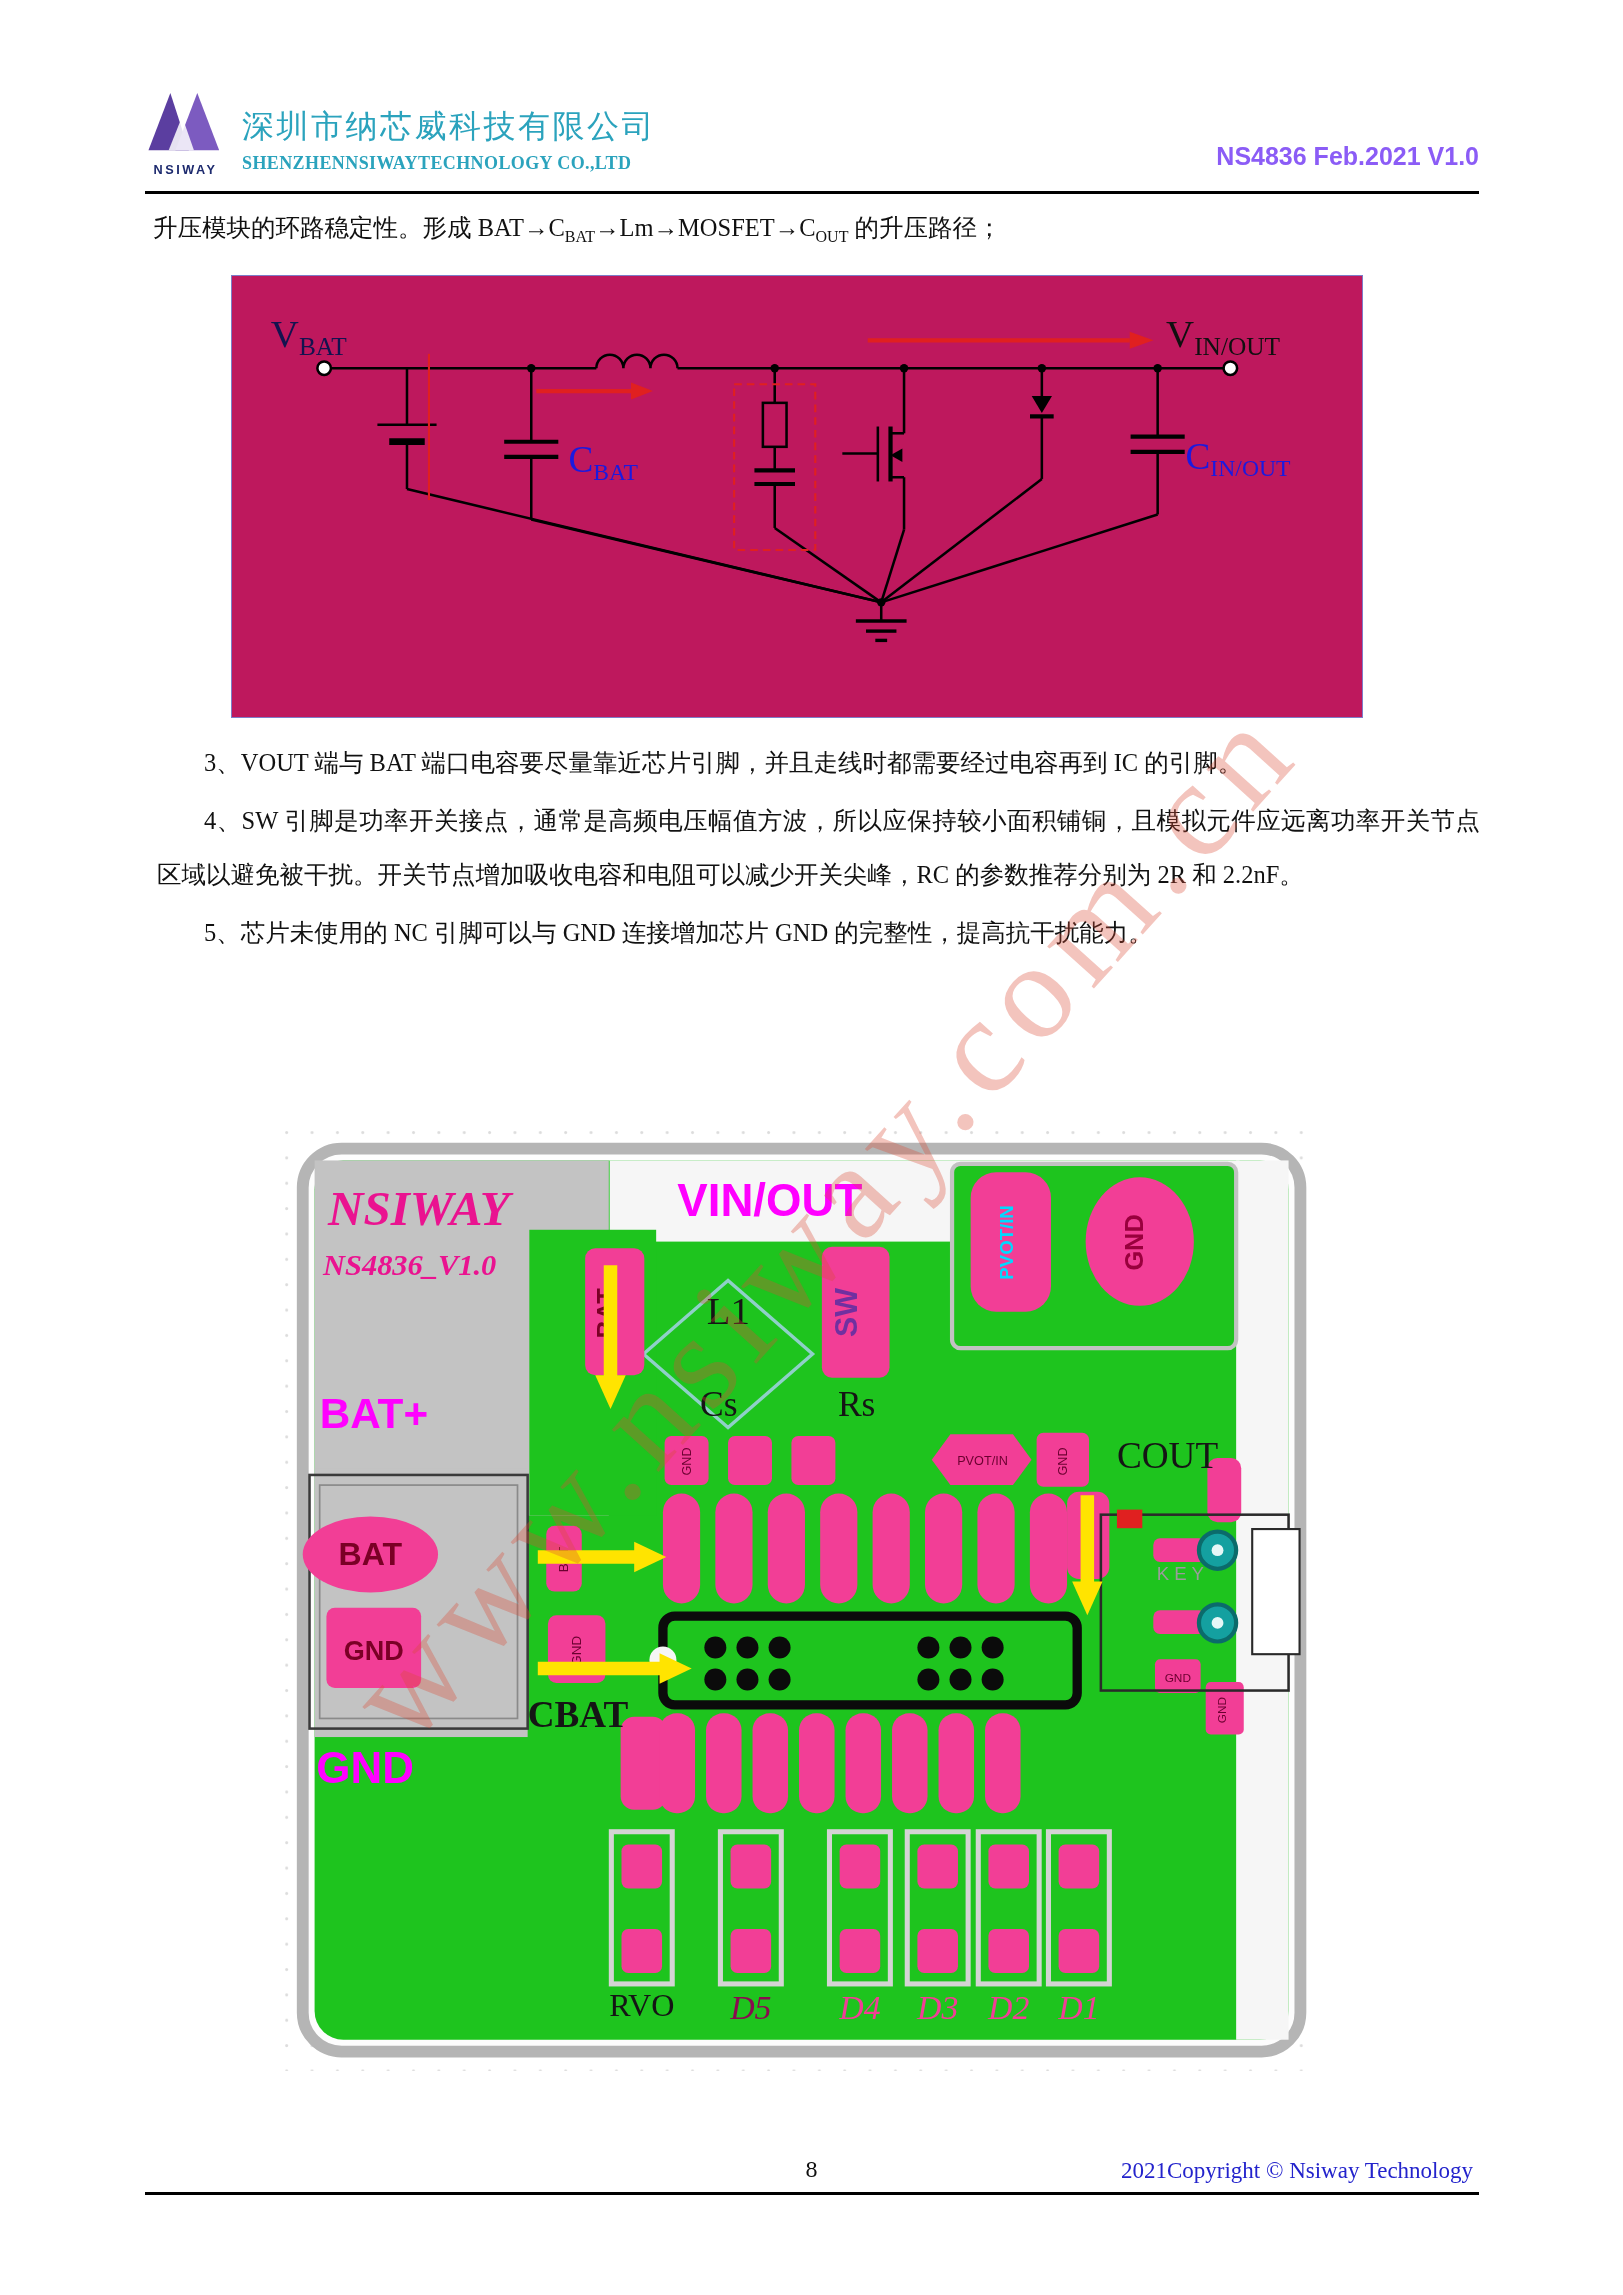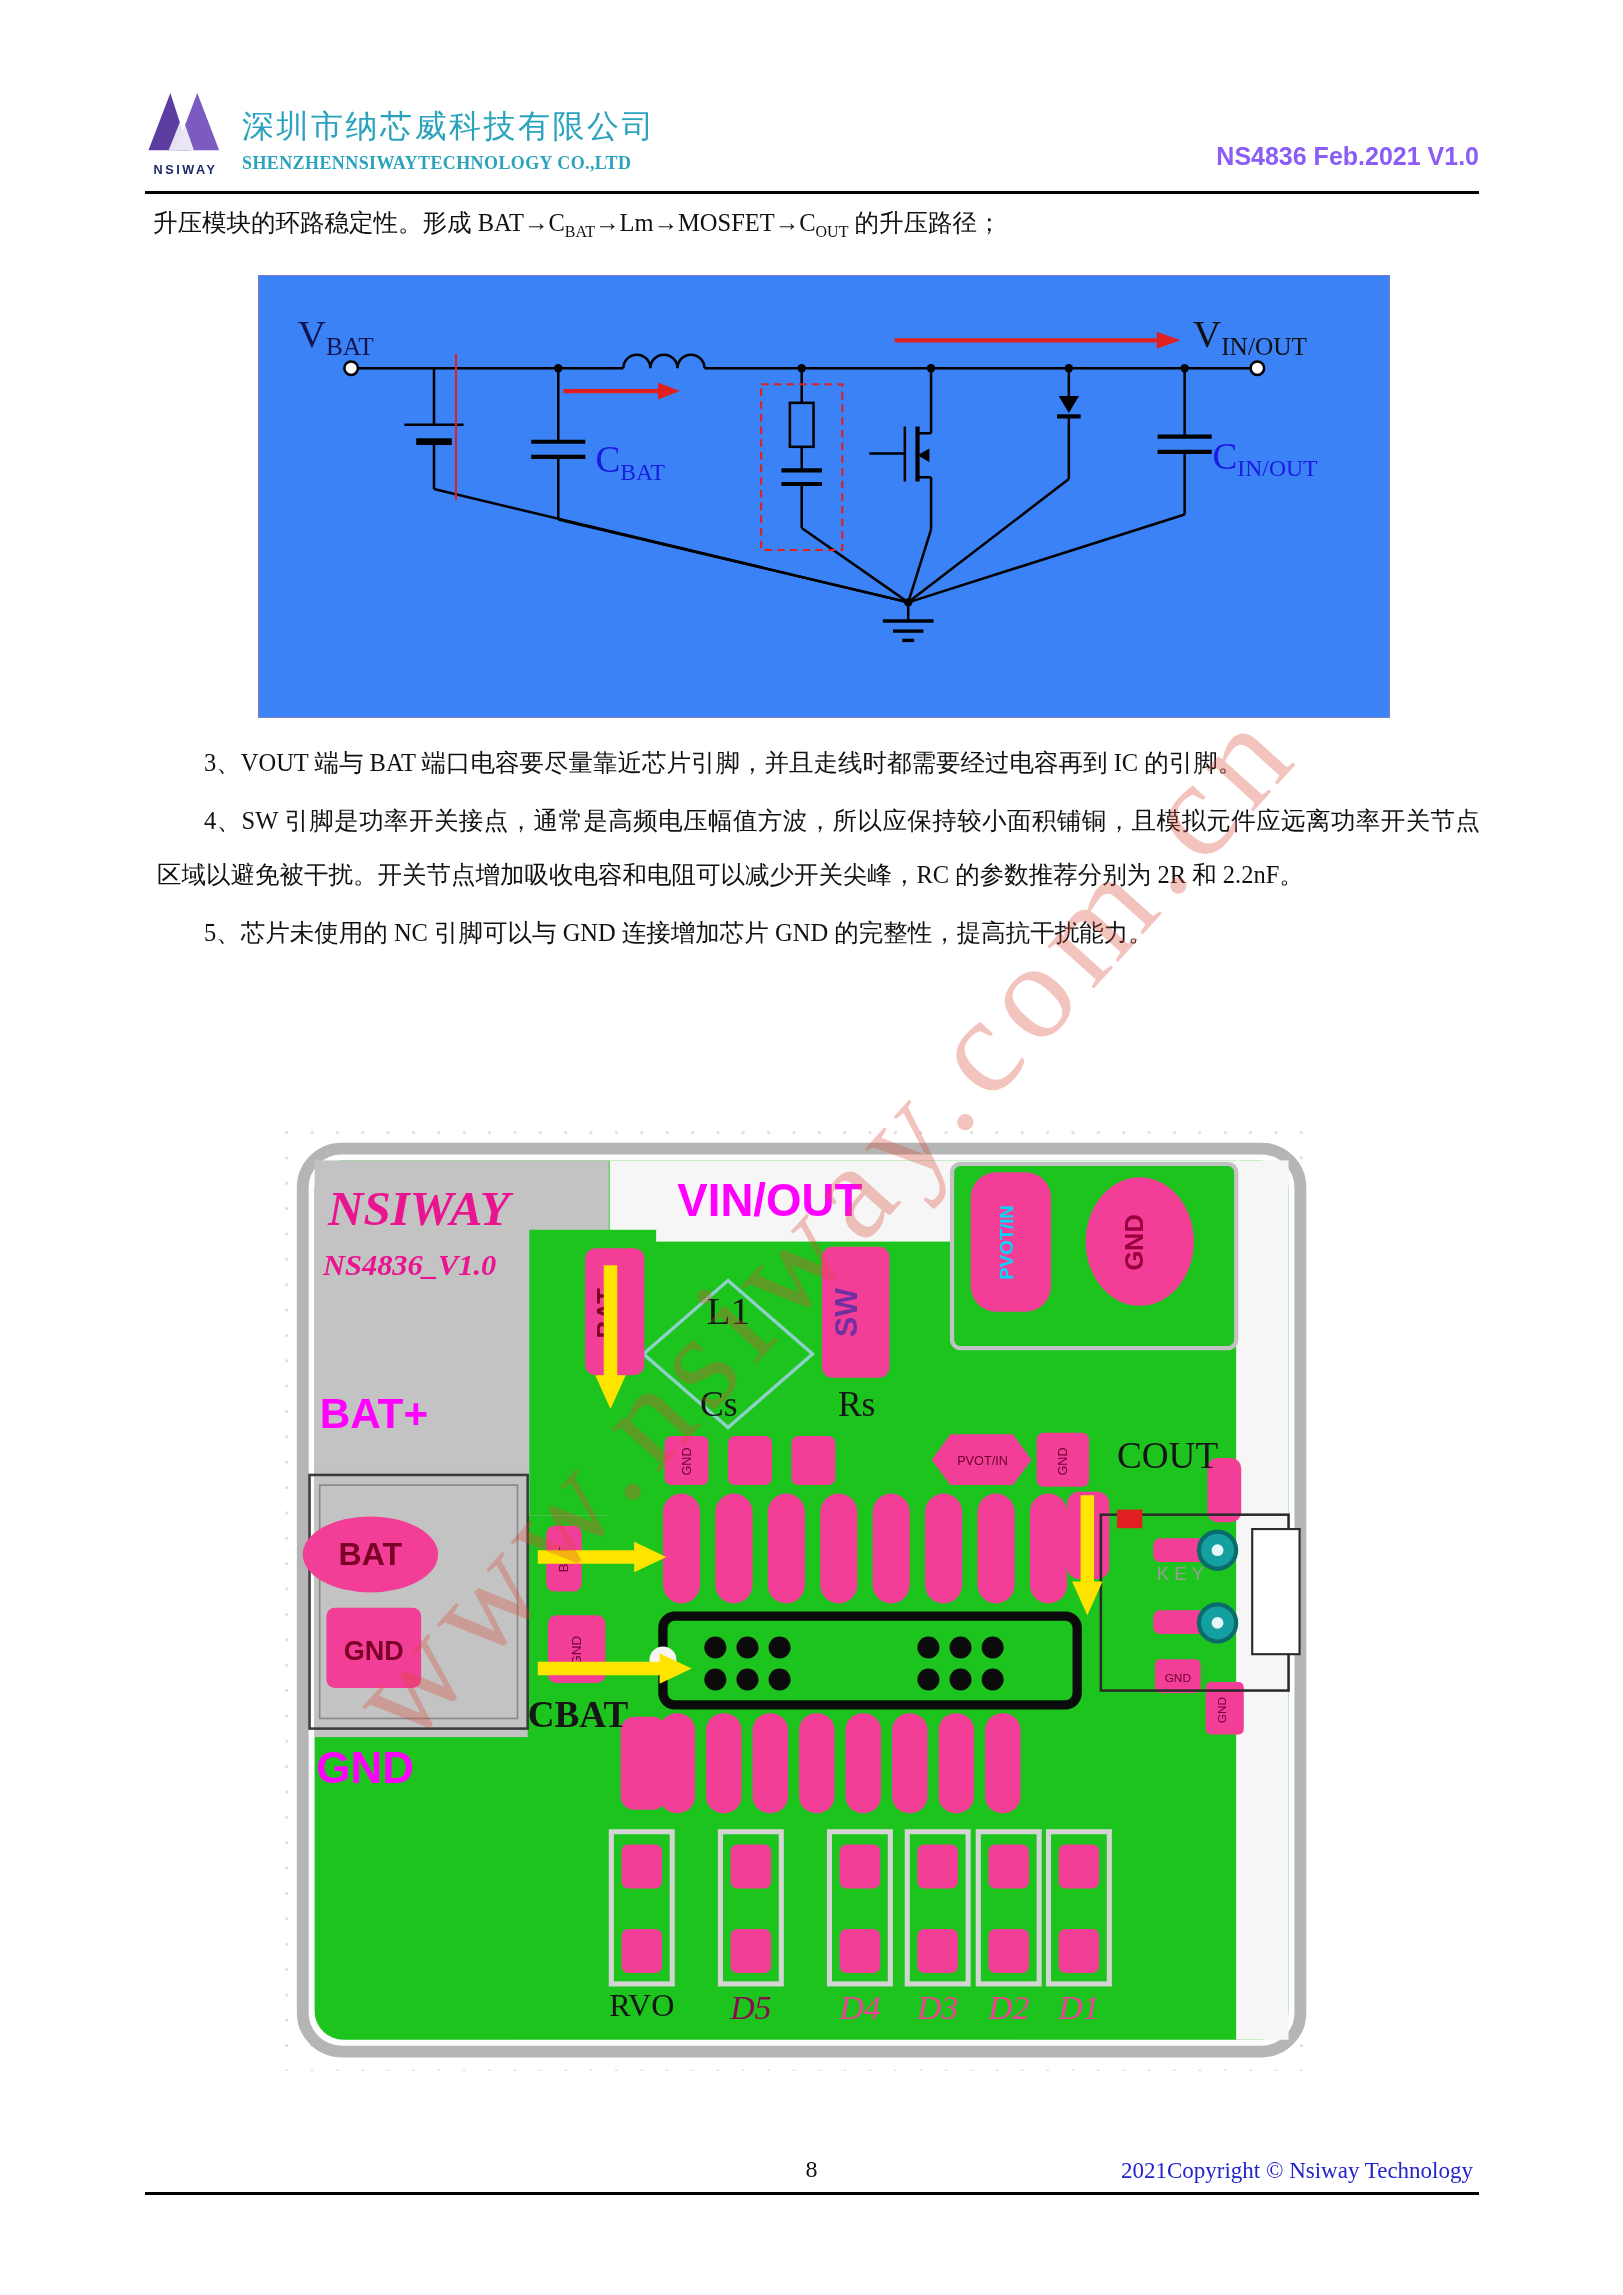--- a/index.html
+++ b/index.html
@@ -22,7 +22,7 @@
   .hdr-rule{position:absolute;left:145px;top:191px;width:1334px;height:3.4px;background:#000;}
 
   
-  .intro{position:absolute;left:153px;top:208px;width:1327px;font-size:24.5px;line-height:29px;}
+  .intro{position:absolute;left:153px;top:208px;width:1327px;font-size:24.5px;line-height:39px;}
   sub.ss{font-size:16px;}
   .guides{position:absolute;left:153px;top:732px;width:1331px;}
   .guides p{margin:4px;font-size:24.5px;line-height:54px;text-indent:47px;text-align:justify;}

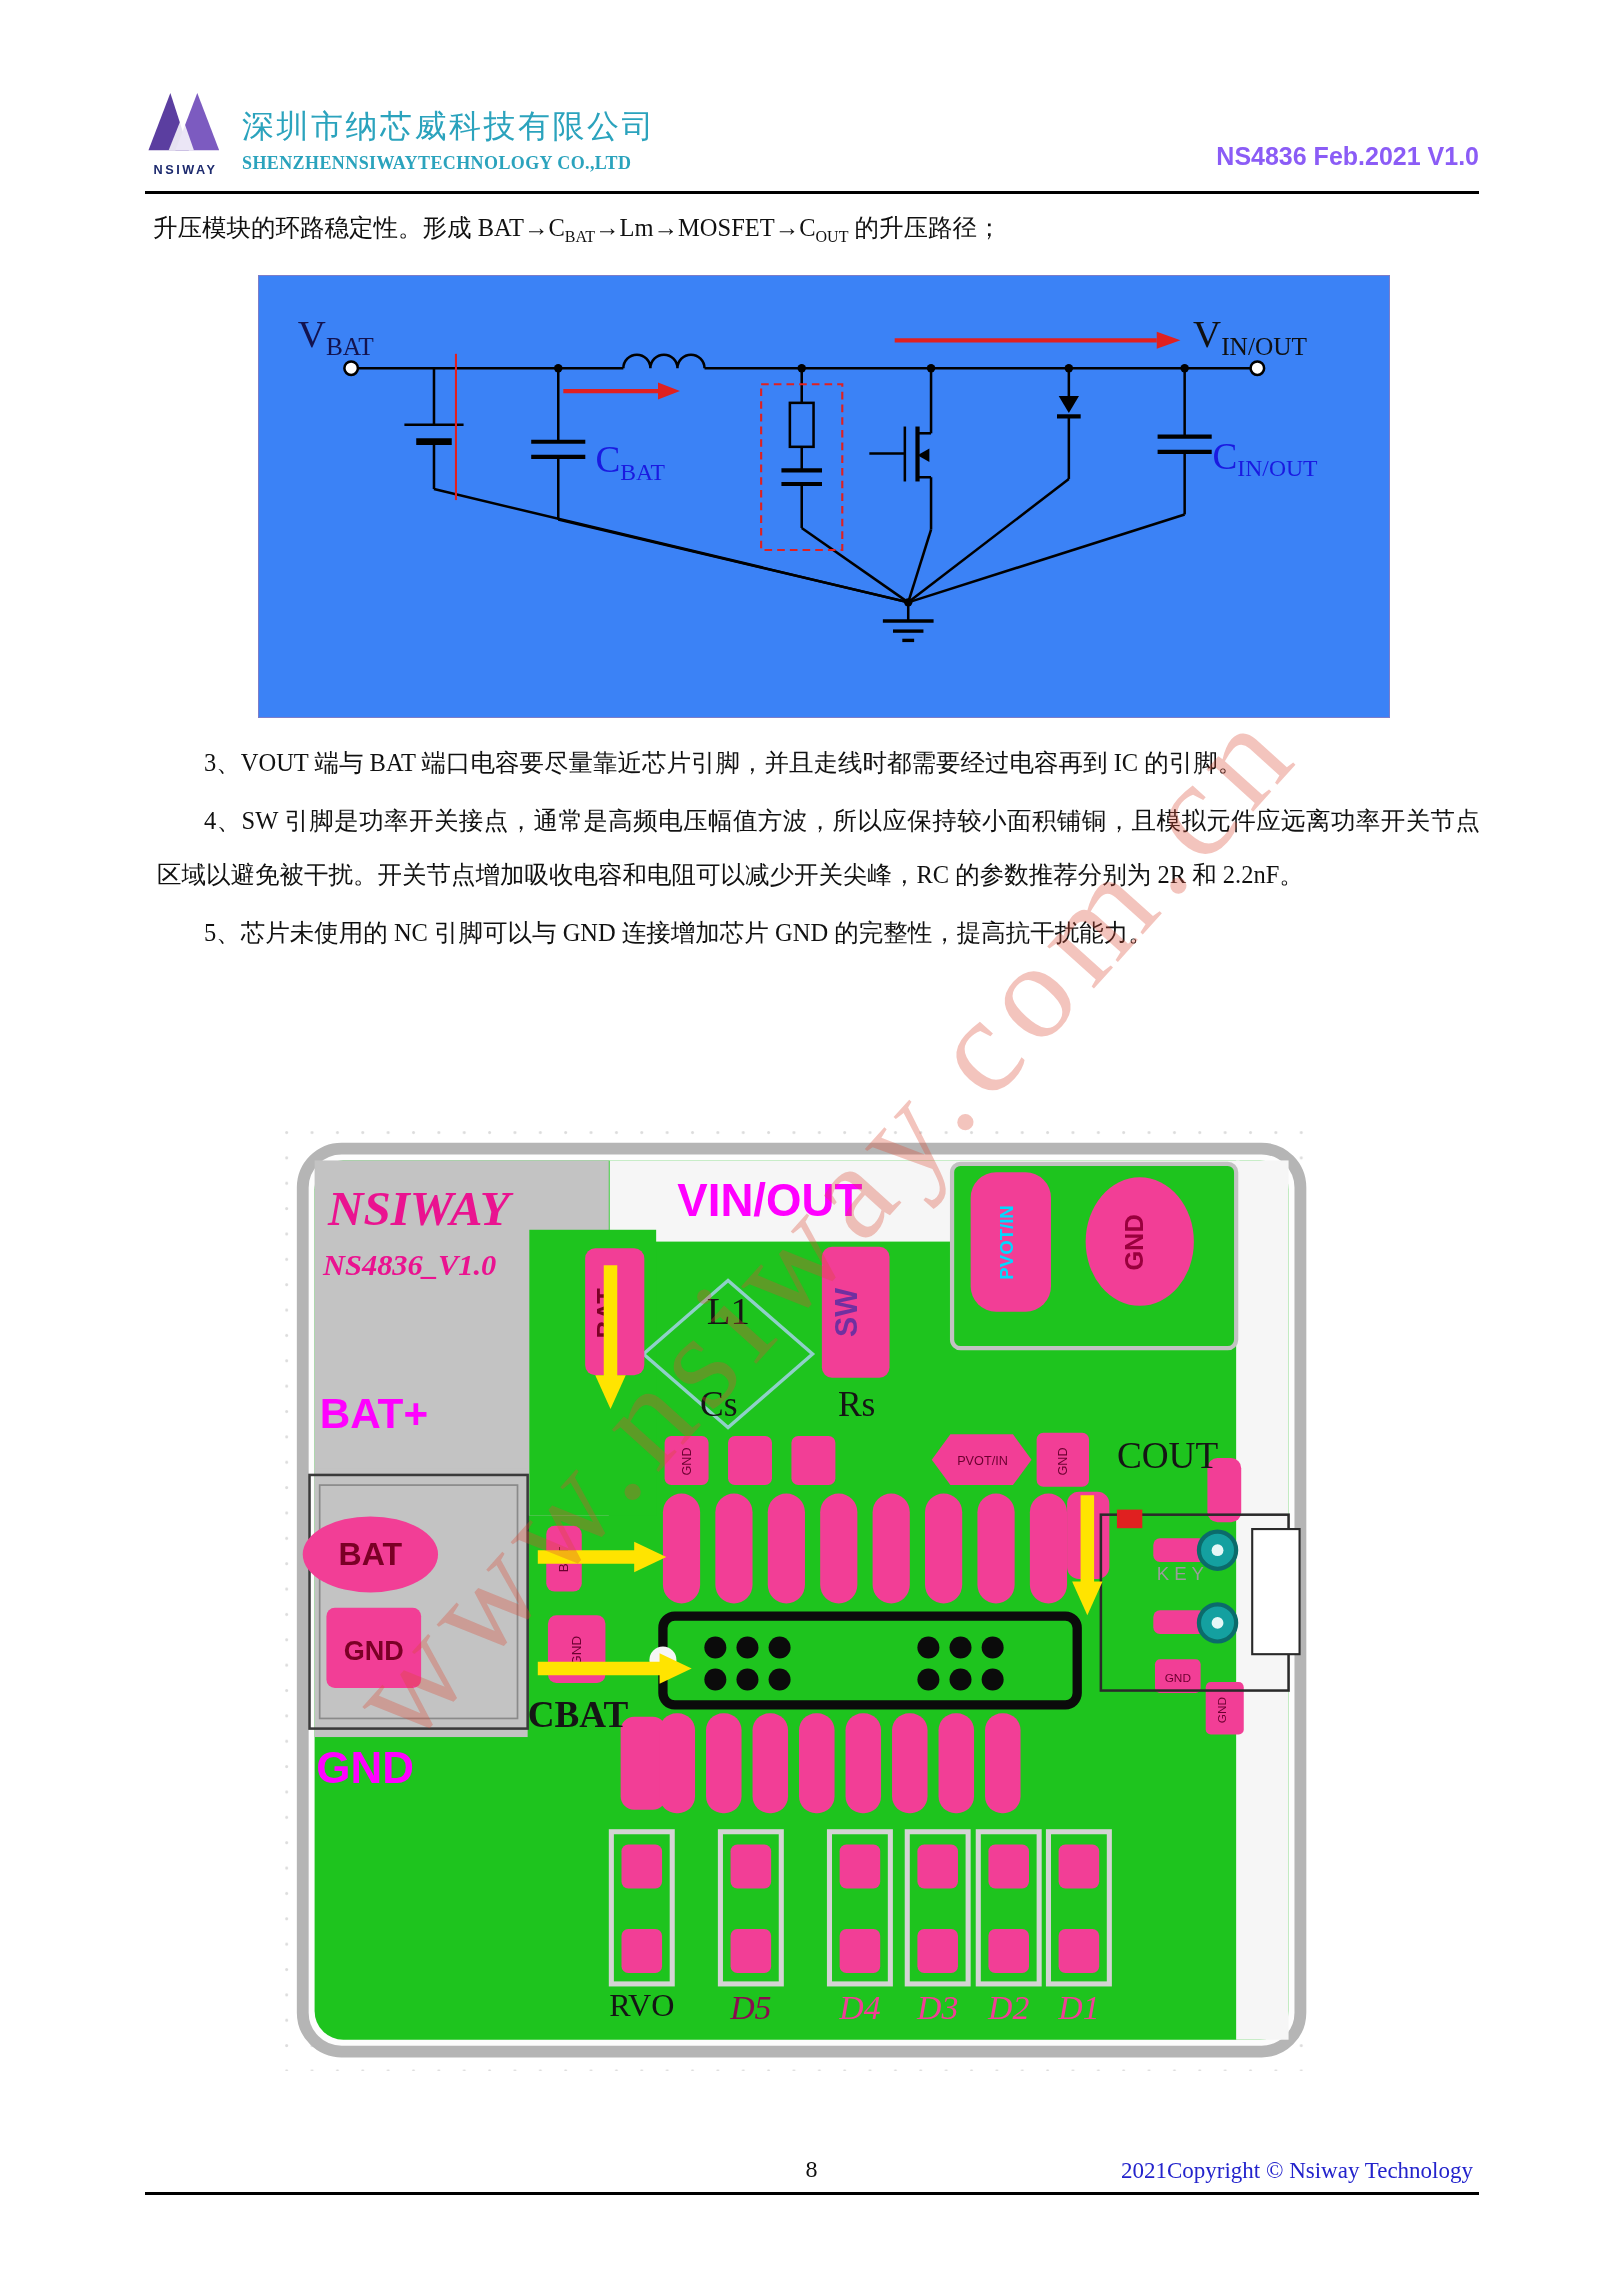--- a/index.html
+++ b/index.html
@@ -28,8 +28,8 @@
   .guides p{margin:4px;font-size:24.5px;line-height:54px;text-indent:47px;text-align:justify;}
 
   
-  .schem{position:absolute;left:258px;top:275px;width:1130px;height:441px;
-        border:1.7px solid #7d7dc8;background:#3b82f6;}
+  .schem{position:absolute;left:231px;top:275px;width:1130px;height:441px;
+        border:1.7px solid #7d7dc8;background:#be185d;}
 
   
   .pcbfig{position:absolute;left:284px;top:1130px;width:1036px;height:941px;}

